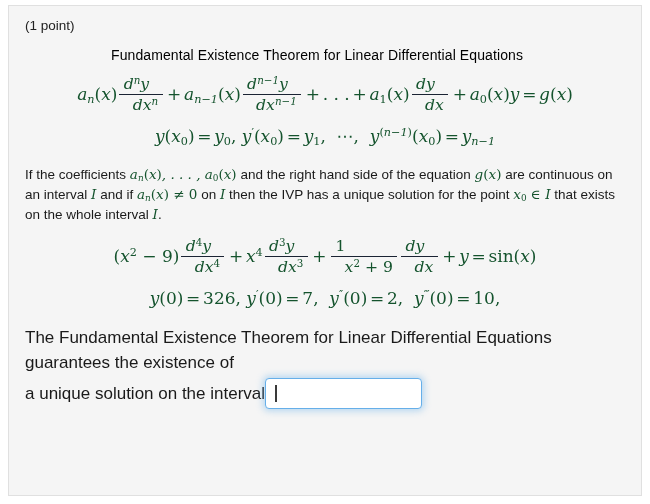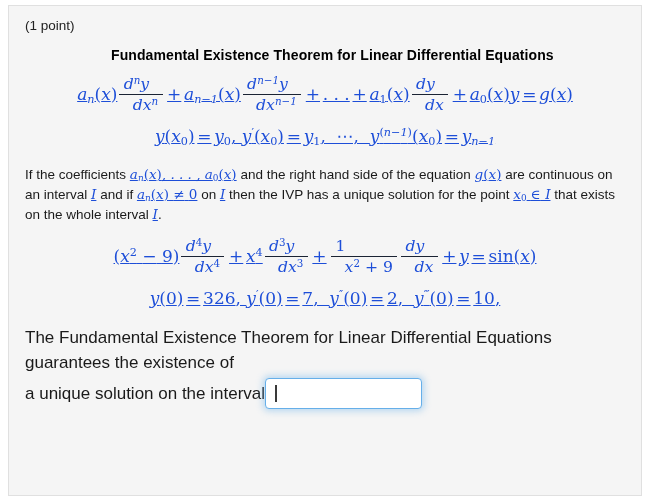--- a/index.html
+++ b/index.html
@@ -41,7 +41,7 @@
 
   .theorem-title {
     font-size: 14px;
-    font-weight: bold;
+    font-weight: normal;
     color: #000;
     text-align: left;
     margin: 12px 0 0 86px;

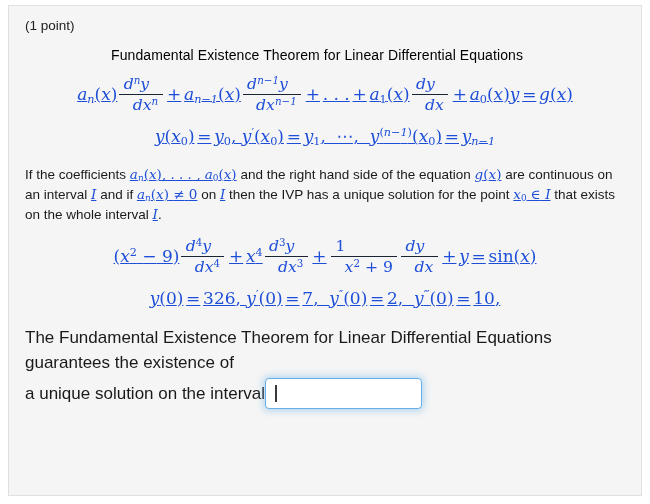--- a/index.html
+++ b/index.html
@@ -59,9 +59,8 @@
   .math {
     font-family: "DejaVu Serif", "Liberation Serif", serif;
     font-style: italic;
-    color: #1d4ed8;
+    color: #14532d;
     white-space: nowrap;
-    text-decoration: underline;
   }
   .math .up { font-style: normal; }
   .math .op  { font-style: normal; padding: 0 .16em; }

